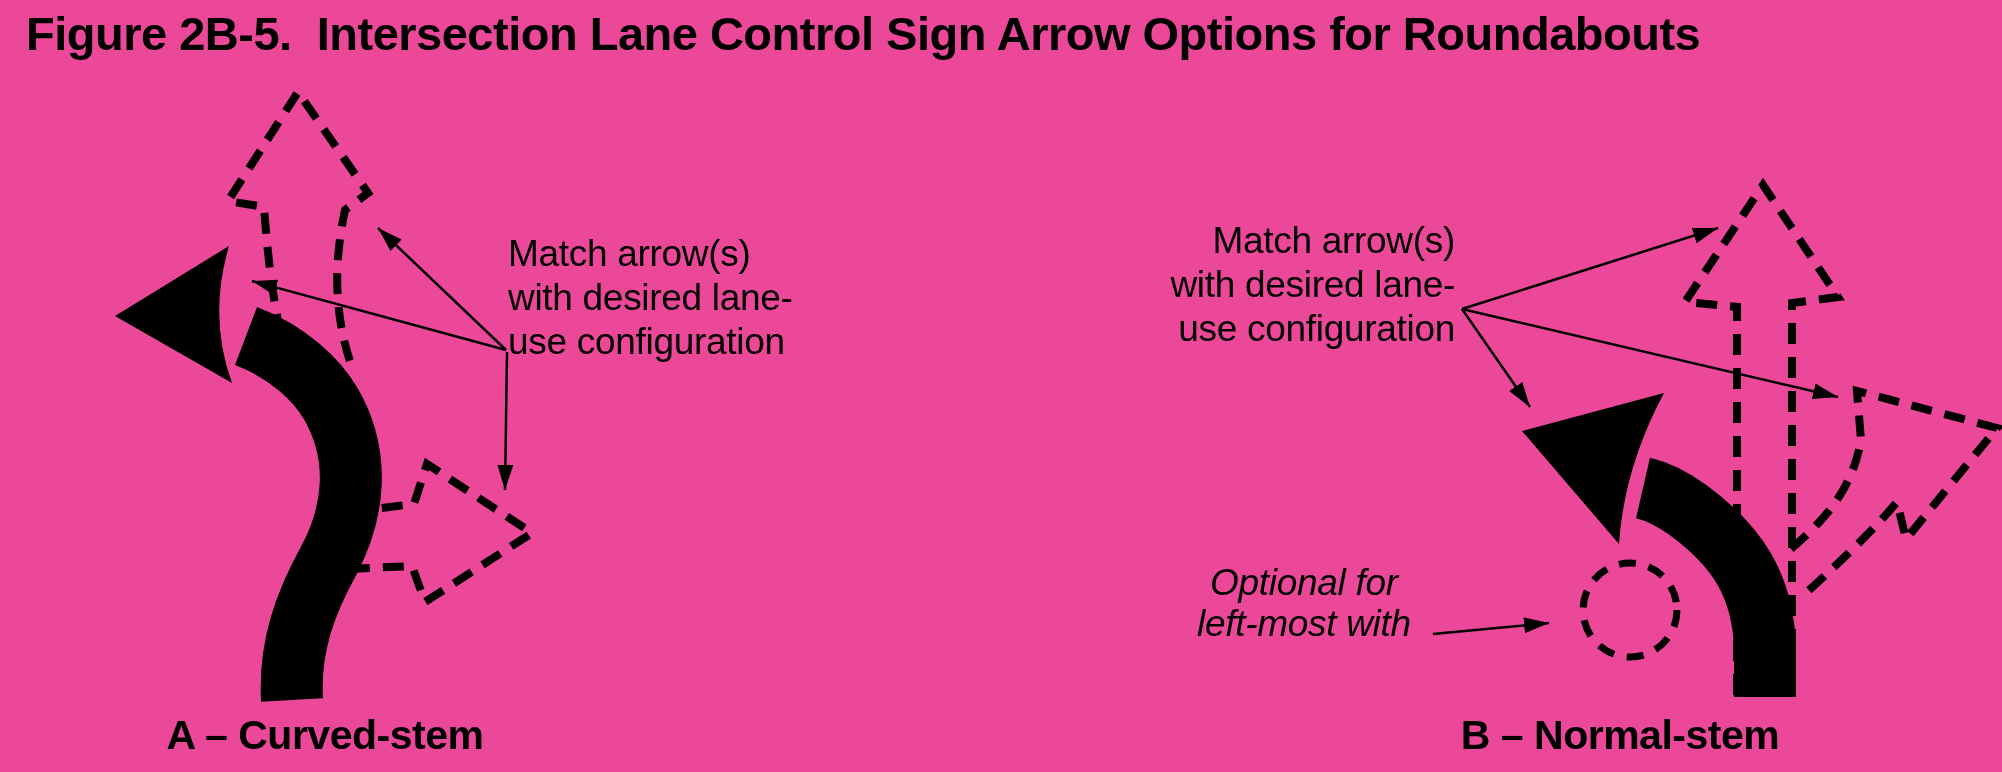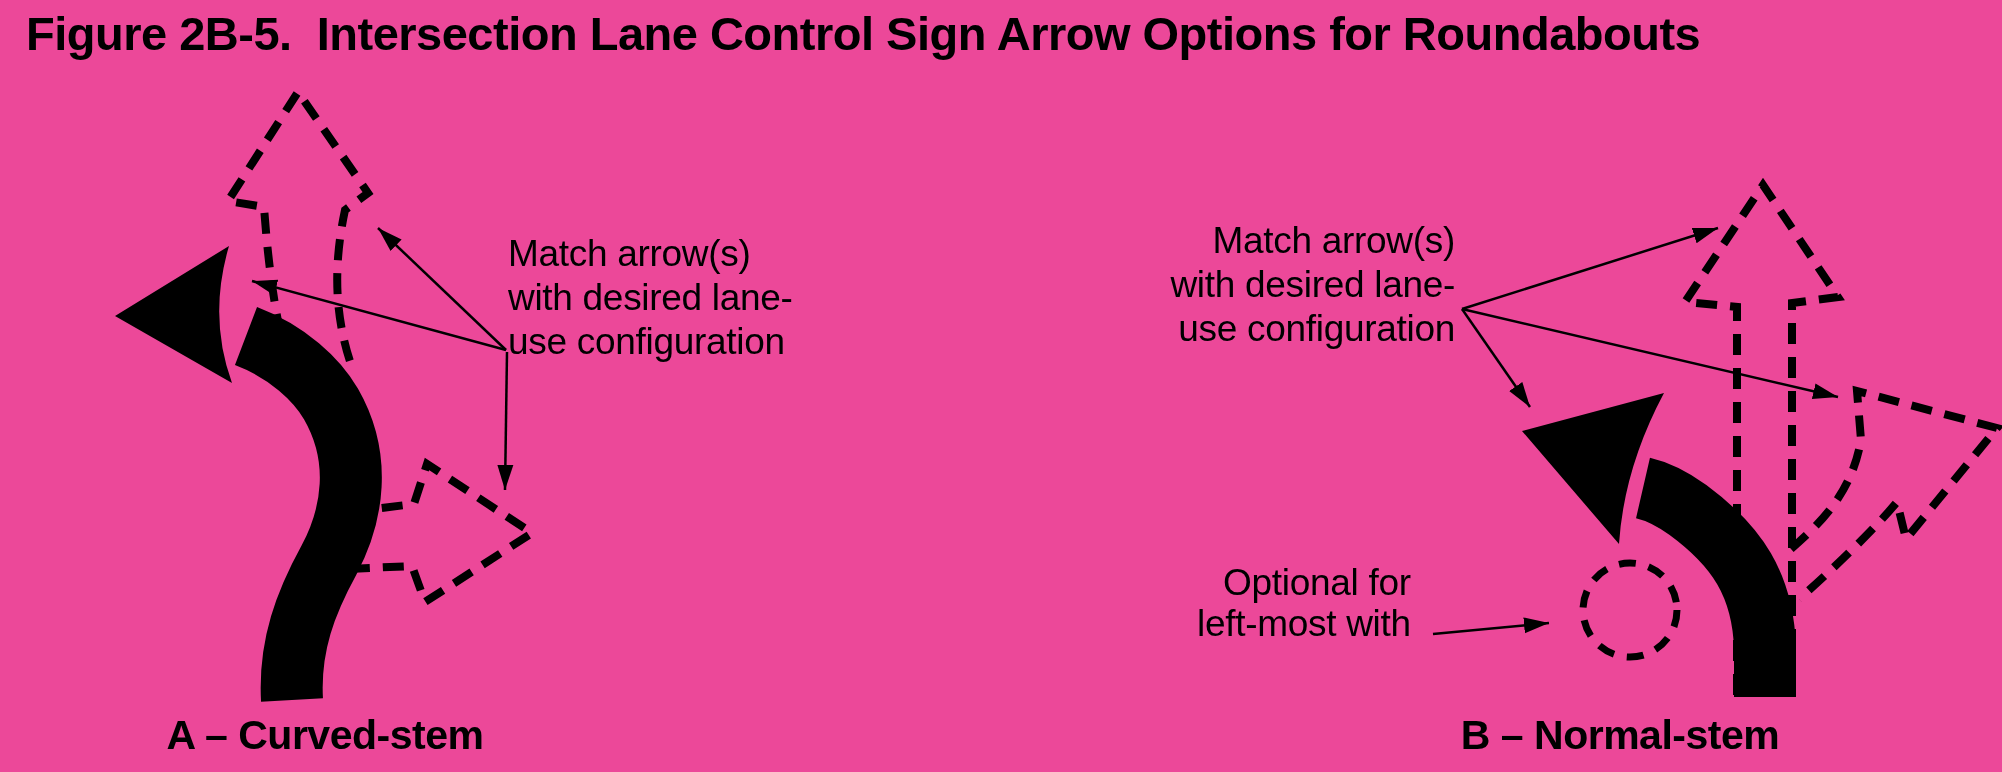--- a/index.html
+++ b/index.html
@@ -18,7 +18,7 @@
   .annotation span{display:block;}
   .ann-a{left:508px;top:232px;text-align:left;}
   .ann-b{left:1133px;top:219px;width:322px;text-align:right;}
-  .optional-label{left:1197px;top:562px;line-height:41px;text-align:right;}
+  .optional-label{left:1197px;top:562px;line-height:41px;text-align:center;font-style:italic;}
   .caption{
     position:absolute;top:712px;width:450px;text-align:center;
     font-size:41px;font-weight:bold;letter-spacing:-0.5px;

